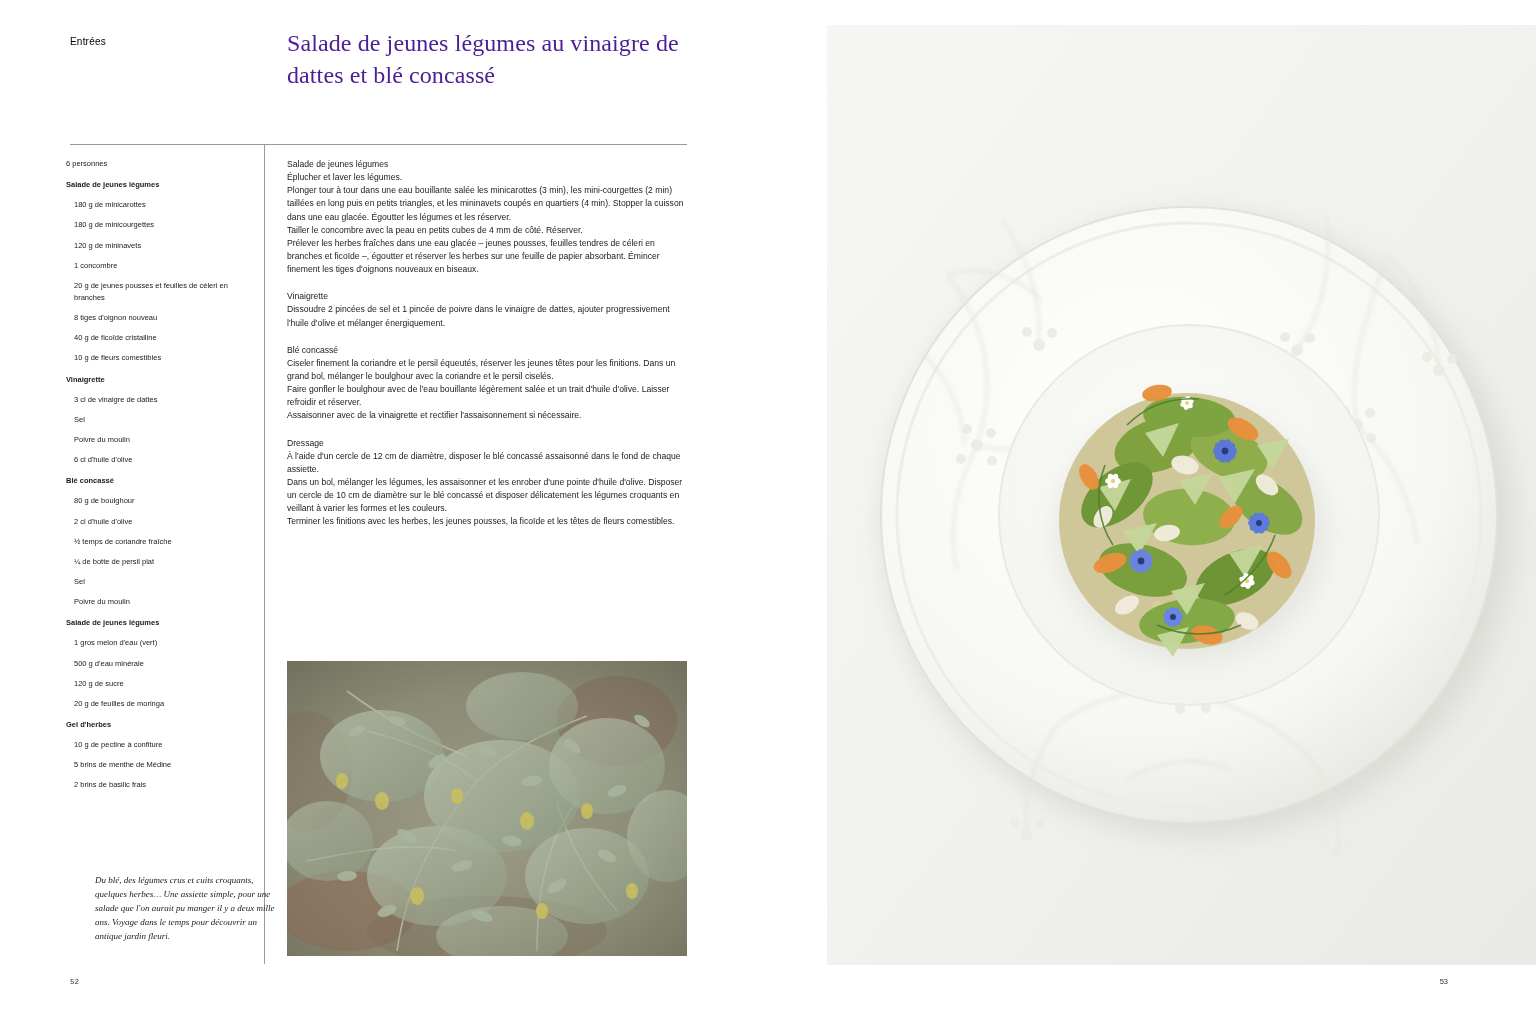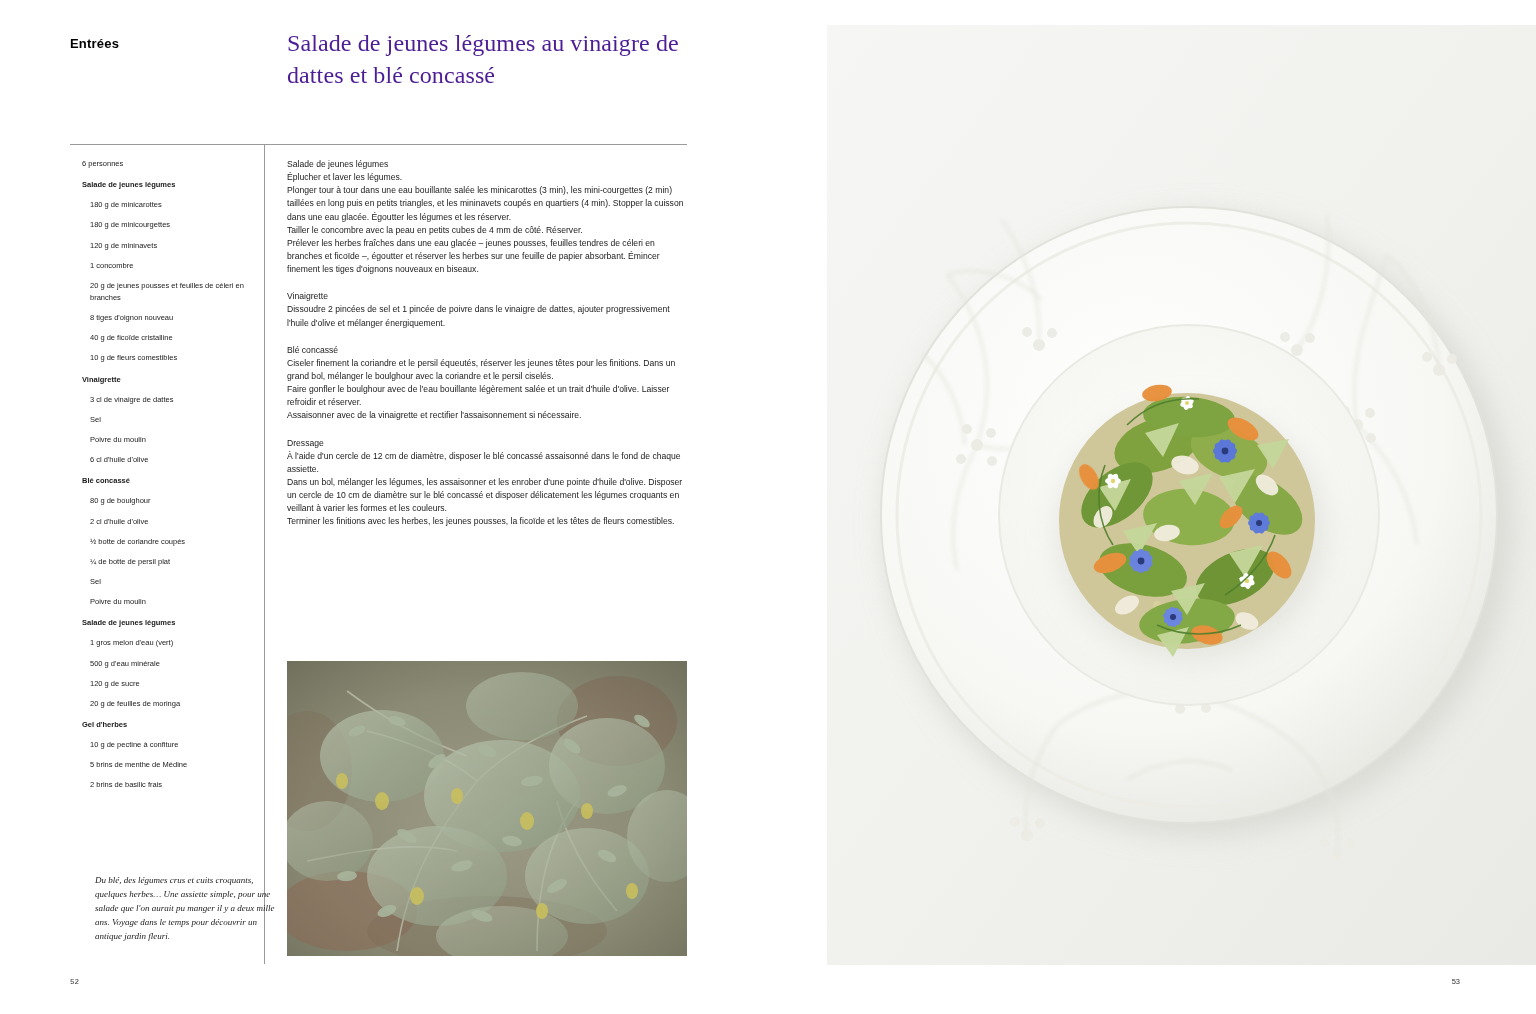--- a/index.html
+++ b/index.html
@@ -33,8 +33,8 @@
     position: absolute;
     left: 70px;
     top: 36px;
-    font-size: 13px;
-    font-weight: bold;
+    font-size: 10px;
+    font-weight: normal;
     letter-spacing: 0.2px;
     color: #000;
   }

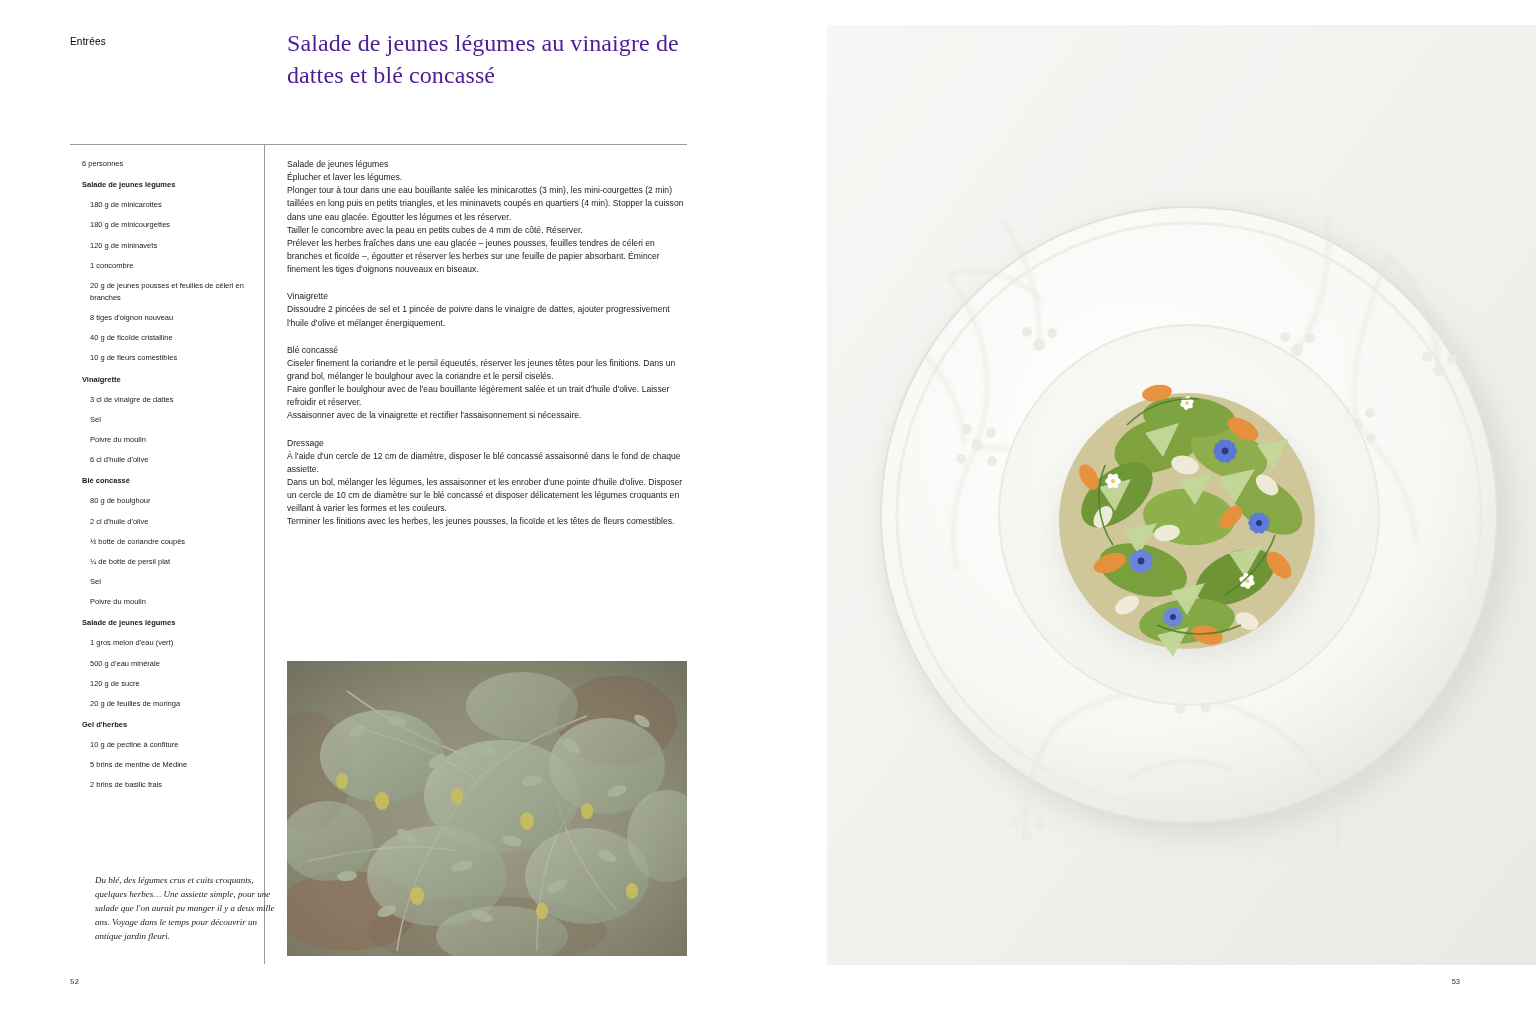--- a/index.html
+++ b/index.html
@@ -73,7 +73,7 @@
   
   .ingredients {
     position: absolute;
-    left: 82px;
+    left: 66px;
     top: 158px;
     width: 175px;
     font-size: 7.5px;

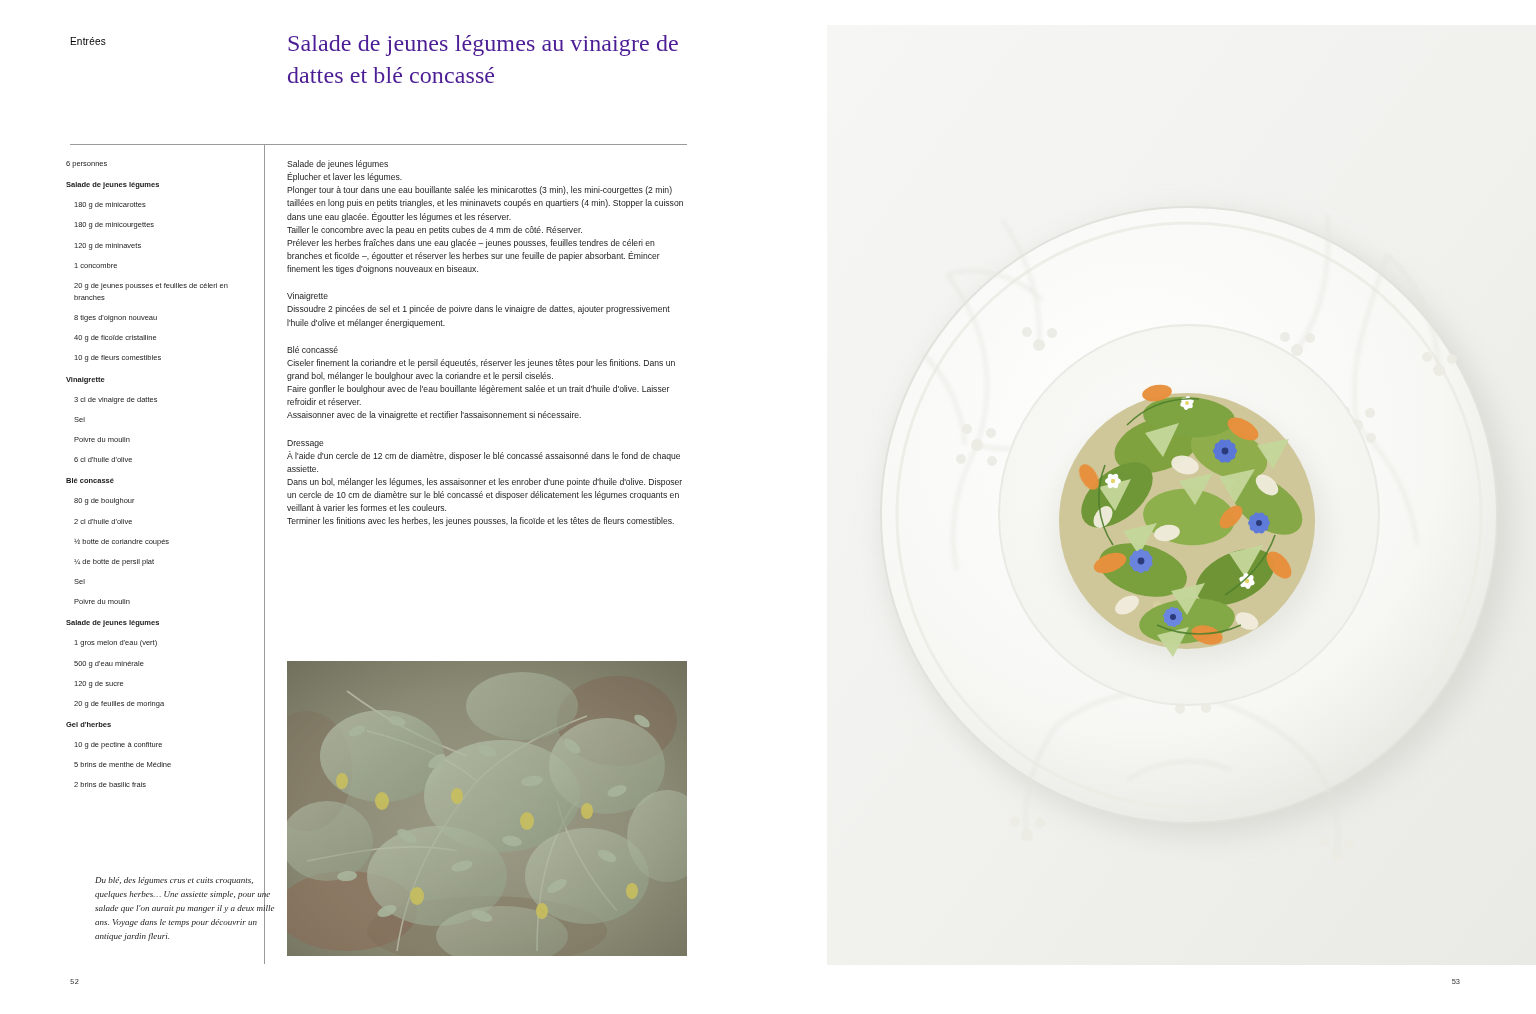--- a/index.html
+++ b/index.html
@@ -226,7 +226,7 @@
         <ul>
           <li>80 g de boulghour</li>
           <li>2 cl d'huile d'olive</li>
-          <li>½ botte de coriandre coupés</li>
+          <li>½ temps de coriandre fraîche</li>
           <li>¼ de botte de persil plat</li>
           <li>Sel</li>
           <li>Poivre du moulin</li>

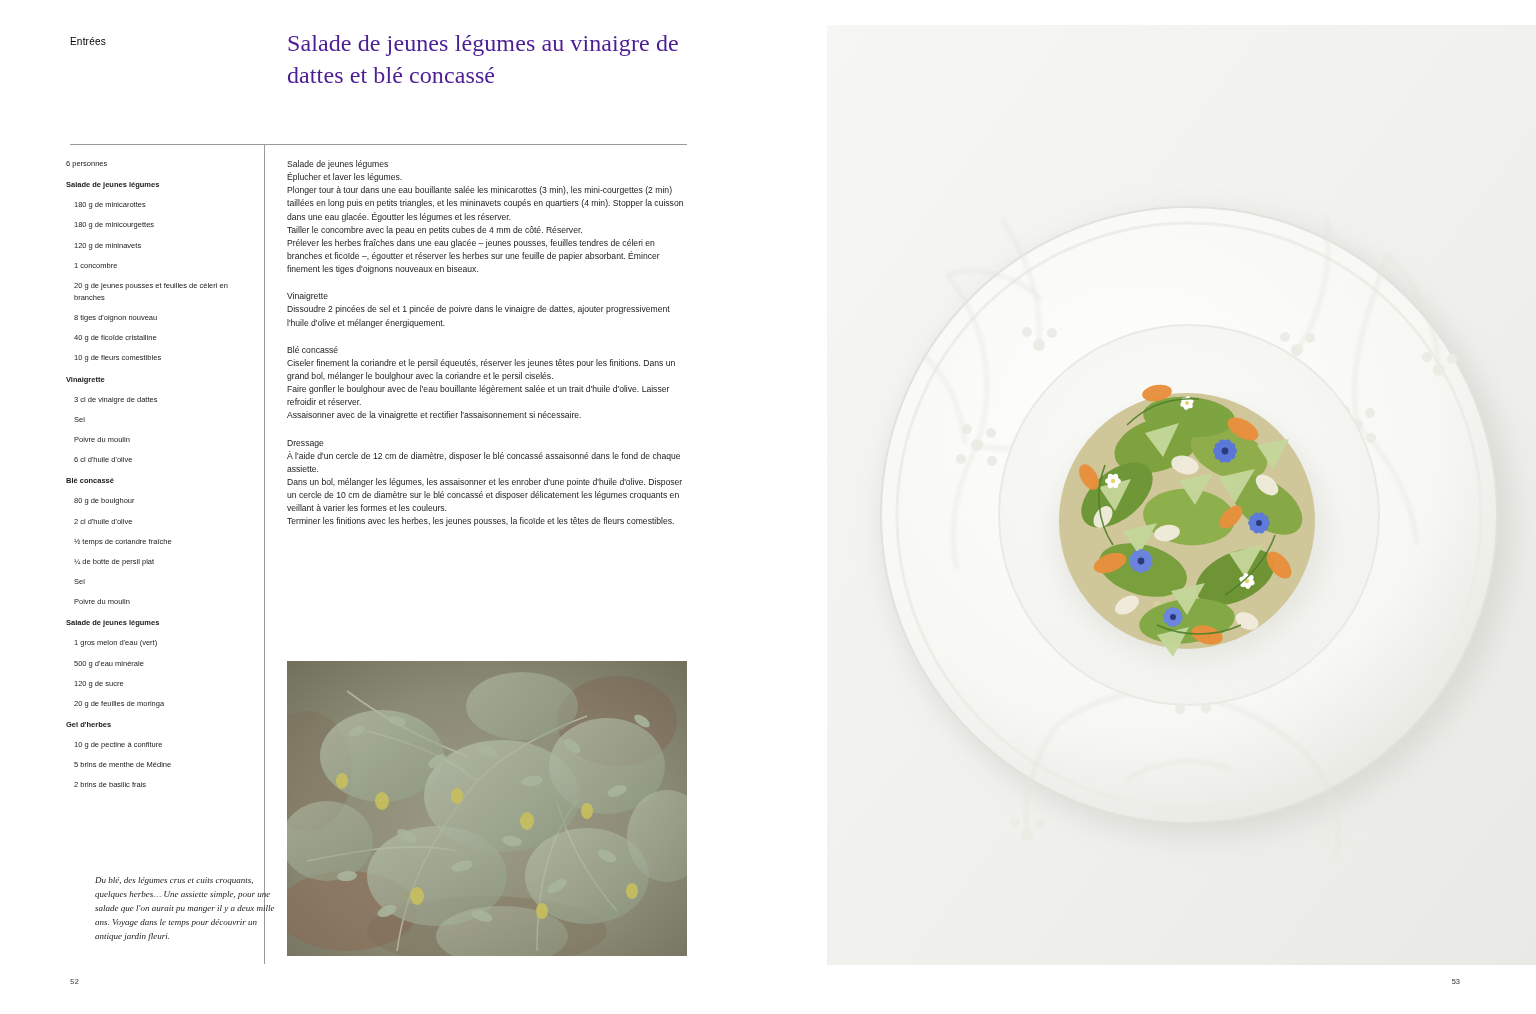--- a/index.html
+++ b/index.html
@@ -161,7 +161,7 @@
     color: #333;
   }
   .folio-left { left: 70px; font-family: Liberation Mono, monospace; }
-  .folio-right { right: 76px; }
+  .folio-right { right: 88px; }
 
   
   .page-right {

